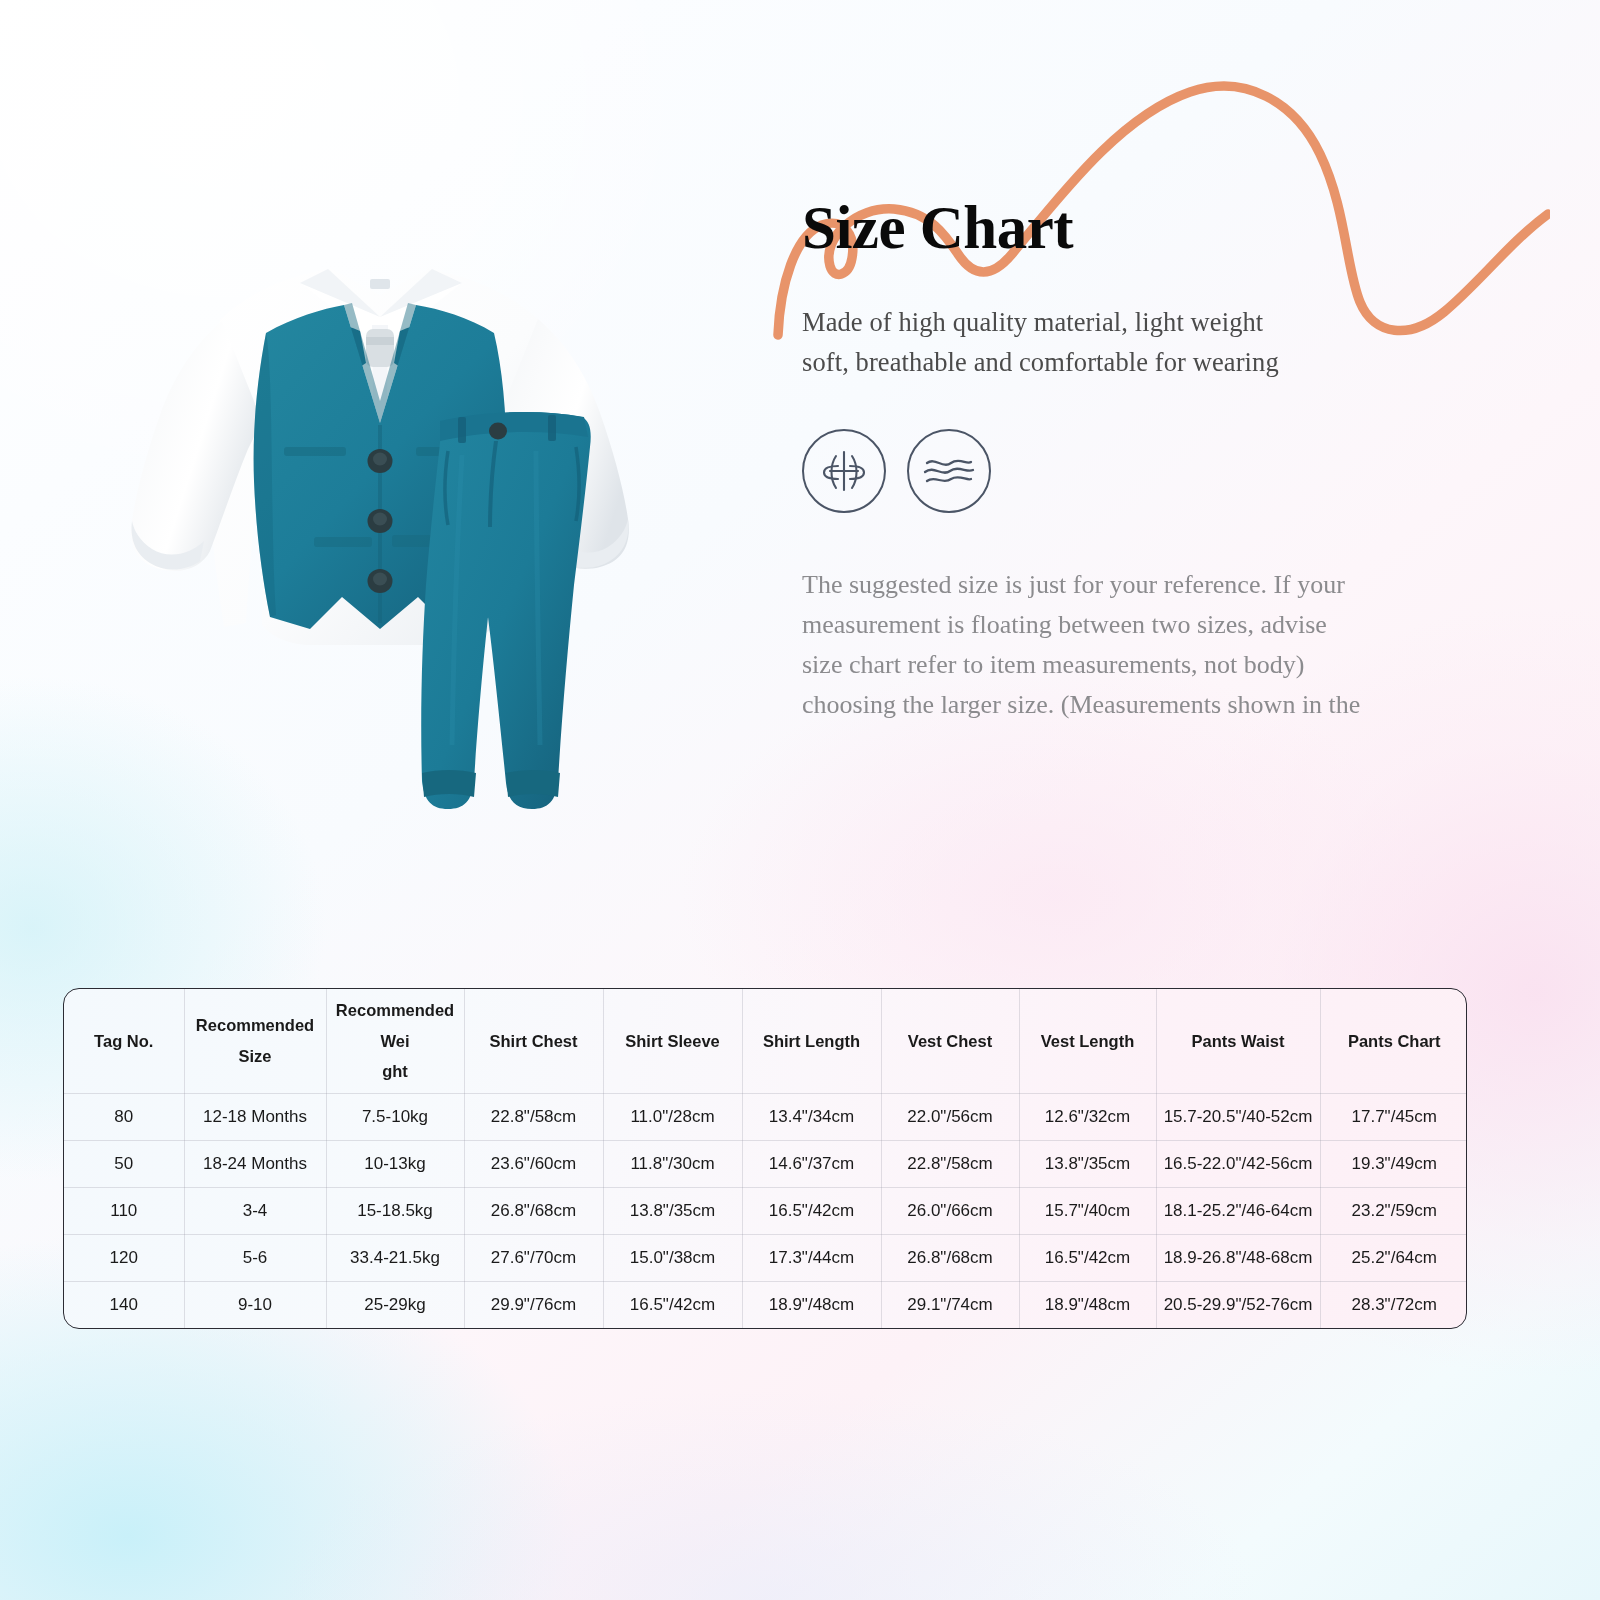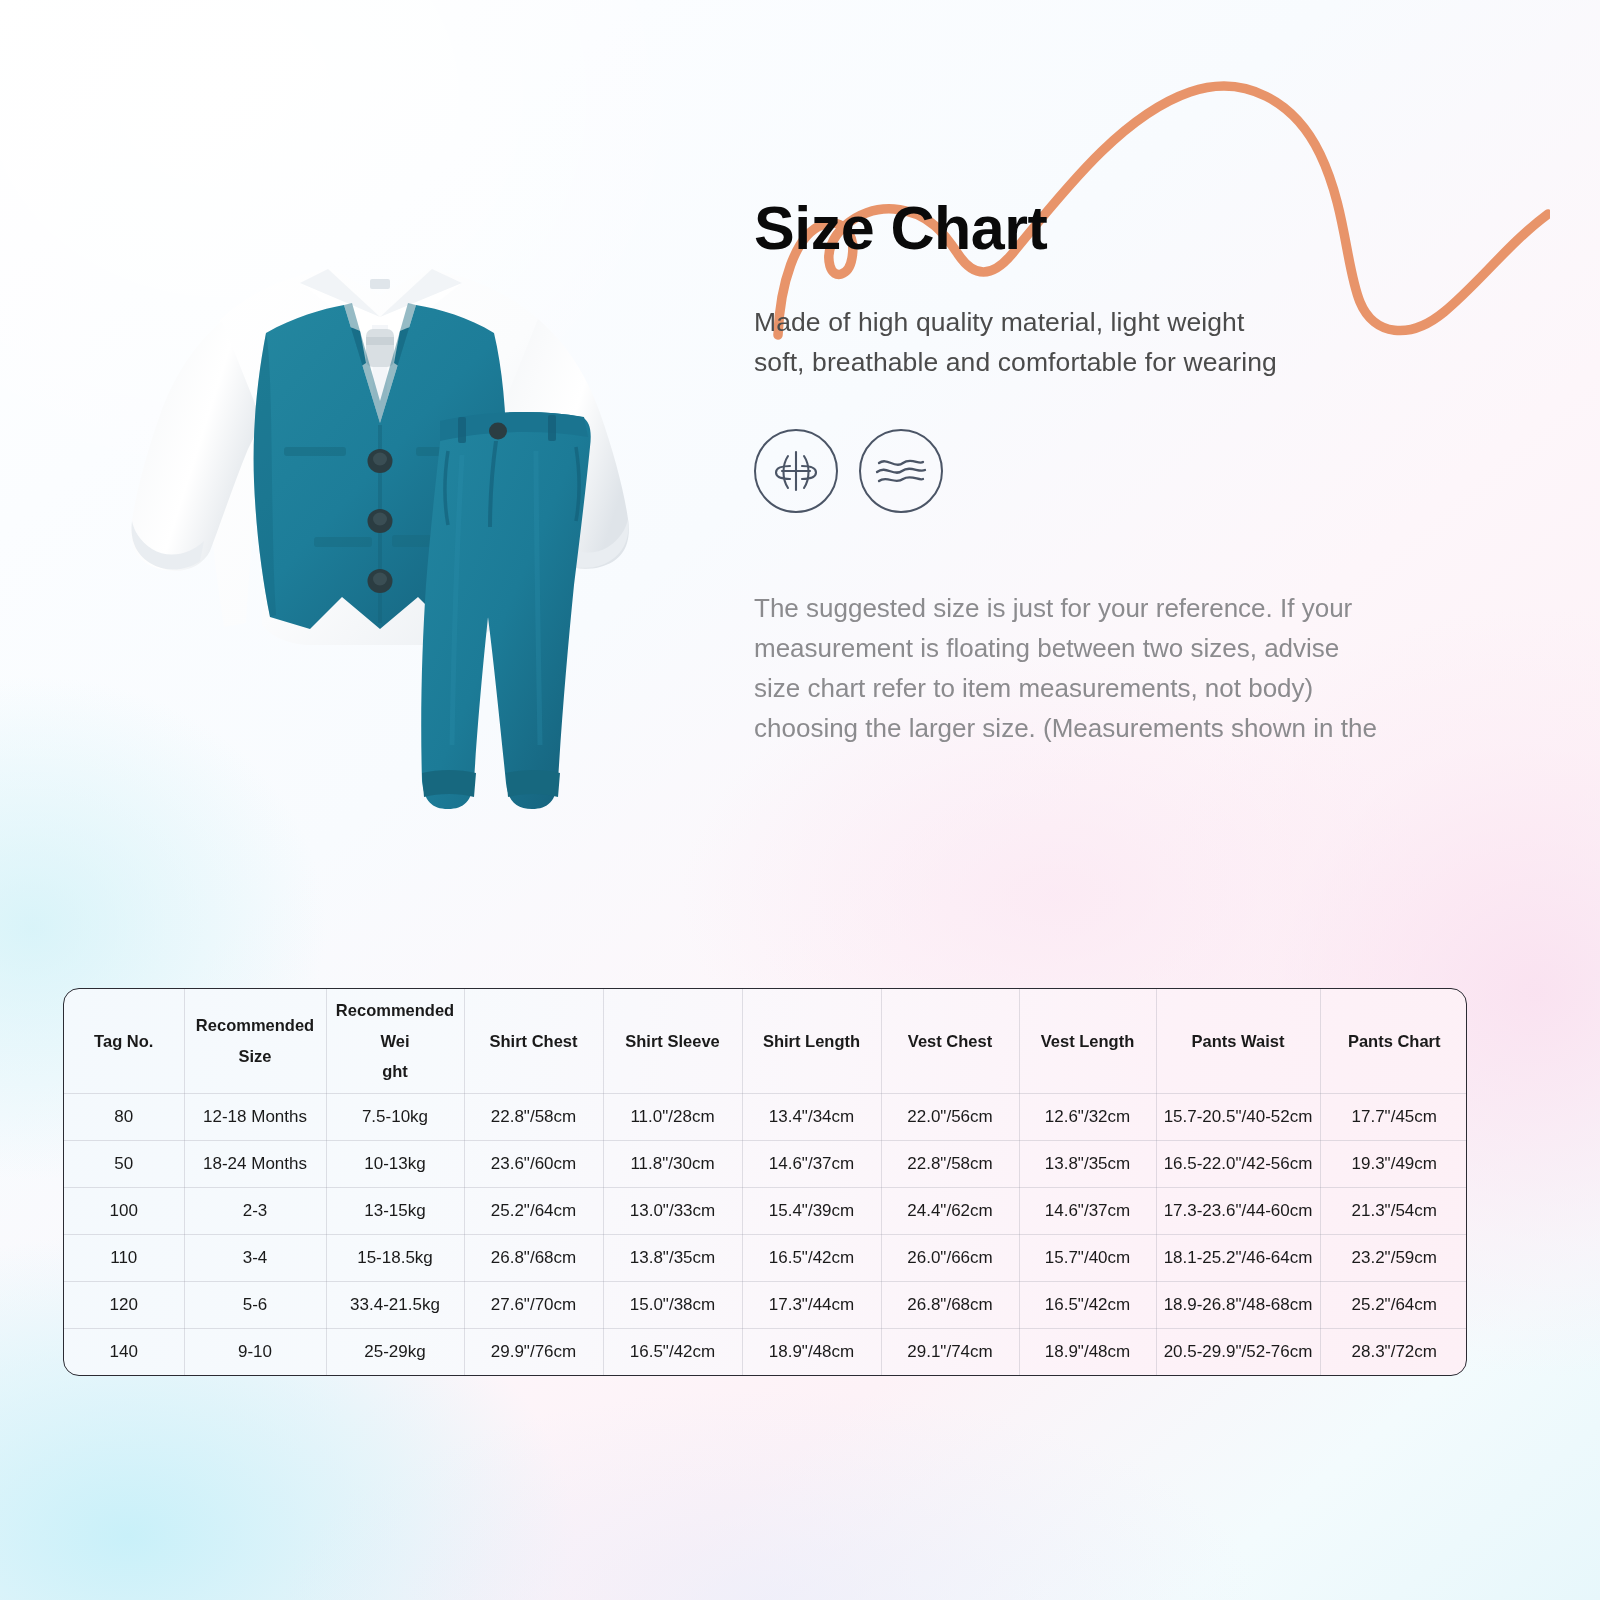--- a/index.html
+++ b/index.html
@@ -87,9 +87,10 @@
   
   .right-col {
     position: absolute;
-    left: 754px;
+    left: 802px;
     top: 196px;
     width: 730px;
+    font-family: Liberation Serif, serif;
   }
   .page-title {
     font-size: 61px;

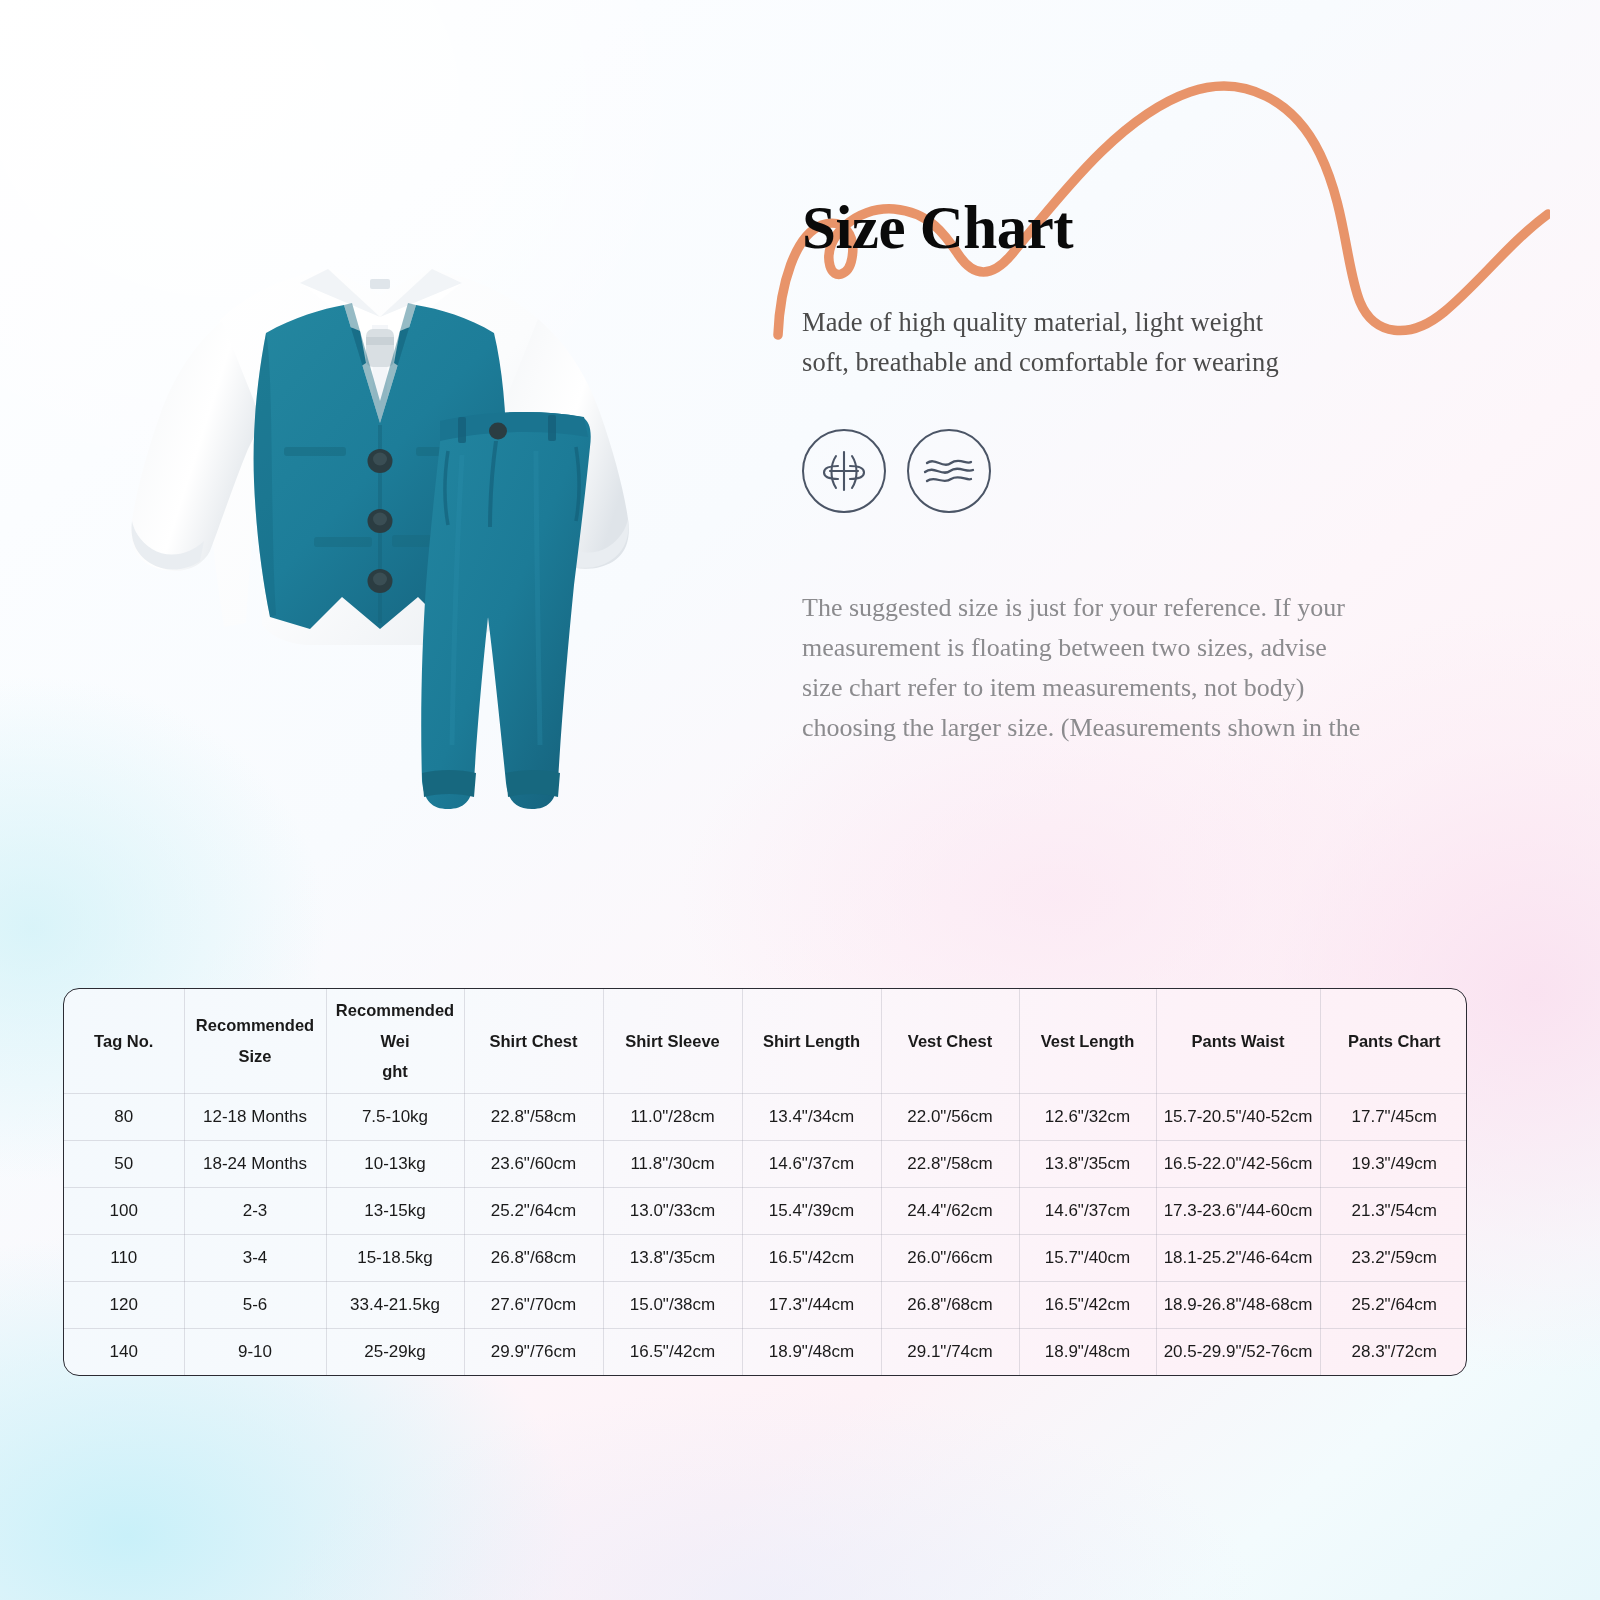--- a/index.html
+++ b/index.html
@@ -125,7 +125,7 @@
   }
 
   .note {
-    margin-top: 75px;
+    margin-top: 52px;
     width: 708px;
     font-size: 26px;
     line-height: 1.55;

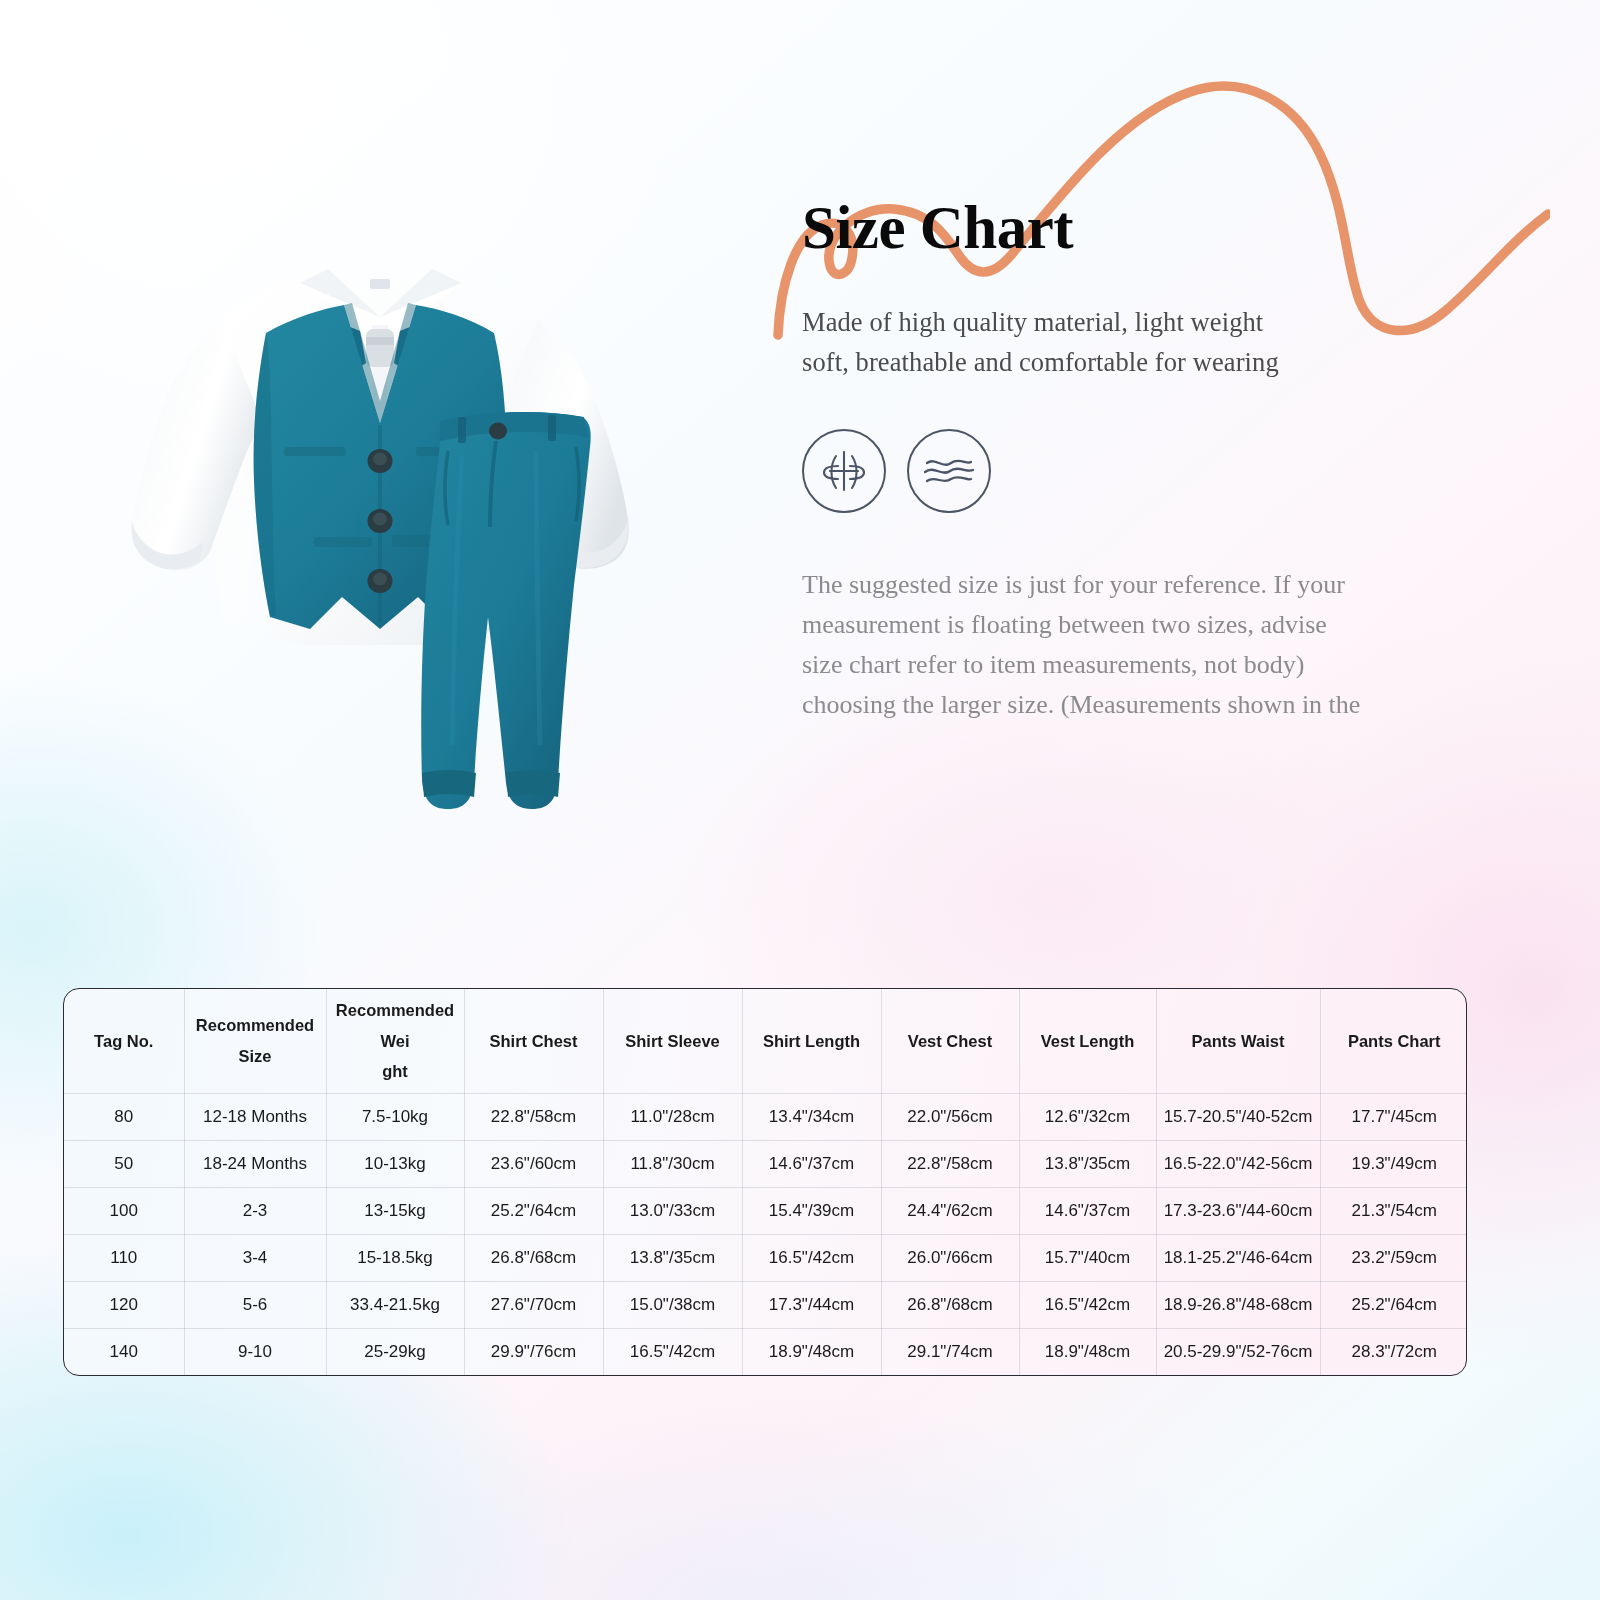--- a/index.html
+++ b/index.html
@@ -466,18 +466,6 @@
           <td>19.3"/49cm</td>
         </tr>
         <tr>
-          <td>100</td>
-          <td>2-3</td>
-          <td>13-15kg</td>
-          <td>25.2"/64cm</td>
-          <td>13.0"/33cm</td>
-          <td>15.4"/39cm</td>
-          <td>24.4"/62cm</td>
-          <td>14.6"/37cm</td>
-          <td>17.3-23.6"/44-60cm</td>
-          <td>21.3"/54cm</td>
-        </tr>
-        <tr>
           <td>110</td>
           <td>3-4</td>
           <td>15-18.5kg</td>

